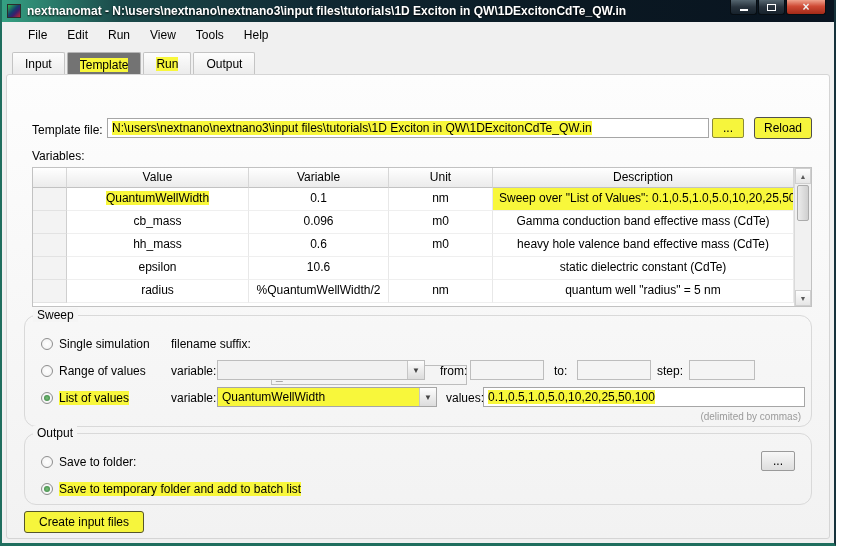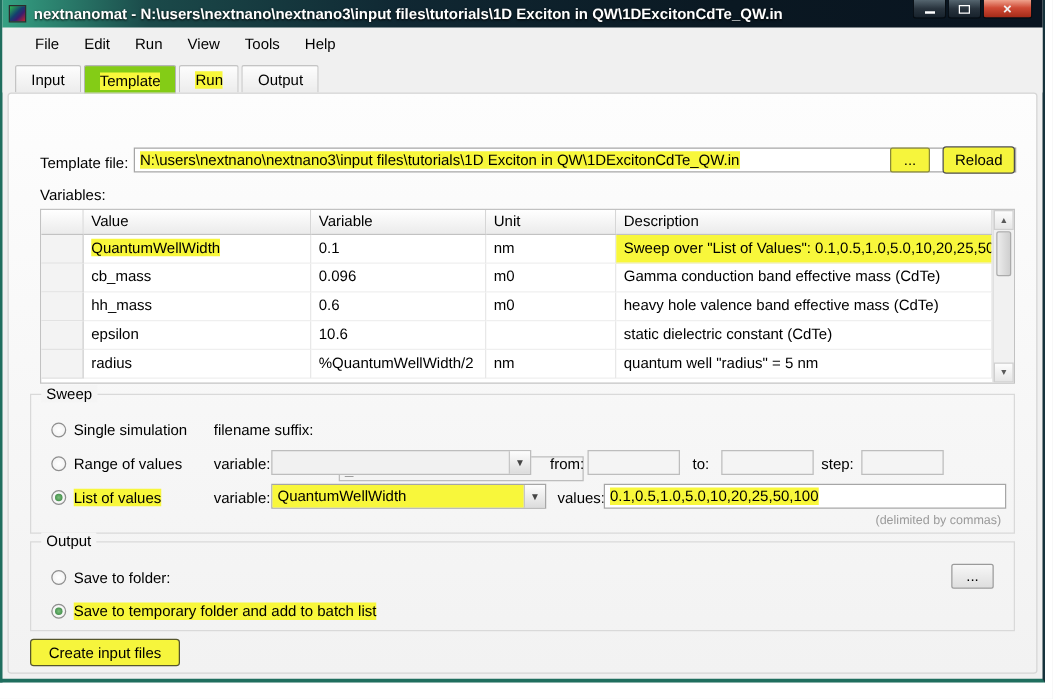--- a/index.html
+++ b/index.html
@@ -51,7 +51,7 @@
     border:1px solid #c4c4c4; border-bottom:none; border-radius:2px 2px 0 0;
     background:linear-gradient(#fdfdfd,#ececec);
   }
-  .tab.active { background:#84cc16; padding-top:5px; position:relative; top:1px; border-color:#b5b5b5; }
+  .tab.active { background:#737373; padding-top:5px; position:relative; top:1px; border-color:#b5b5b5; }
   .hl { background:#f8f73b; }
   
   .content {

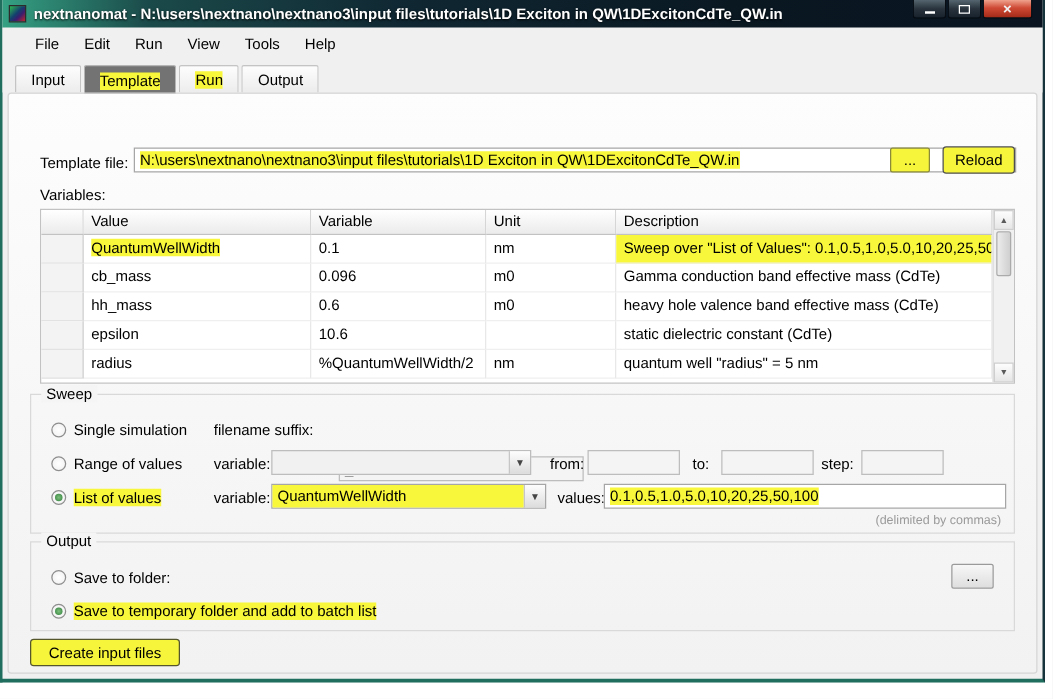--- a/index.html
+++ b/index.html
@@ -57,7 +57,7 @@
   .content {
     position:absolute; left:4px; right:4px; top:74px; bottom:4px;
     background:linear-gradient(#fdfdfd,#f2f2f2);
-    border:1px solid #d5d5d5; border-radius:3px;
+    border:1px solid #d5d5d5; border-radius:3px;text-align:center;
   }
   .slabel { position:absolute; white-space:nowrap; }
   

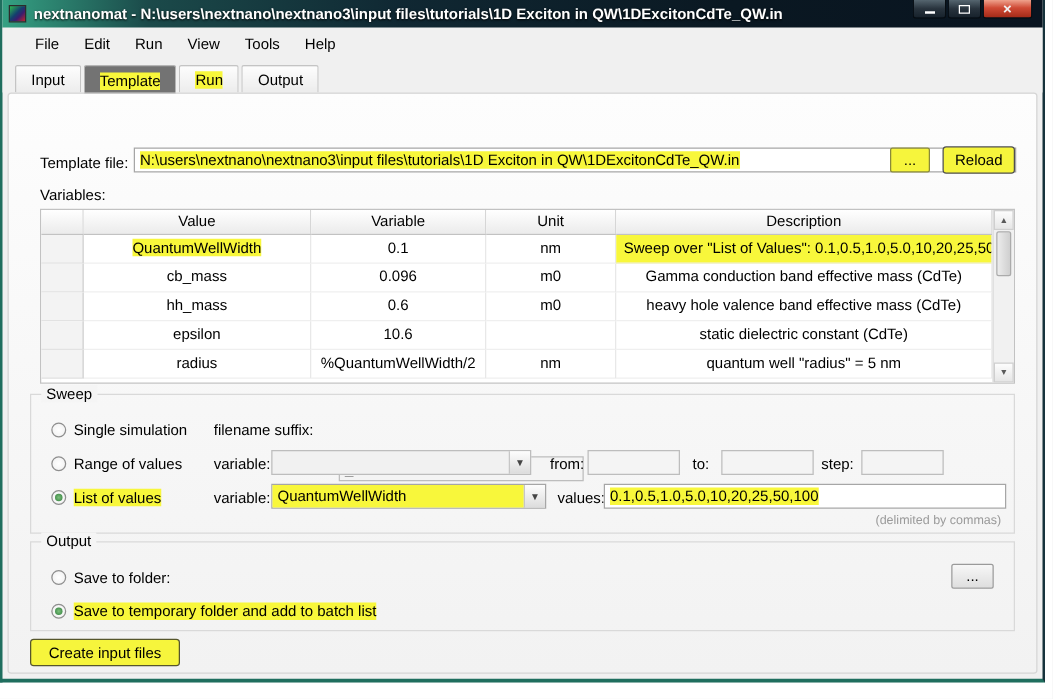--- a/index.html
+++ b/index.html
@@ -169,7 +169,7 @@
   <div class="content">
 
     <div class="slabel" style="left:25px; top:48px;">Template file:</div>
-    <div class="textbox" style="left:100px; top:43px; width:706px;">
+    <div class="textbox" style="left:100px; top:43px; width:602px;">
       <span class="hl">N:\users\nextnano\nextnano3\input files\tutorials\1D Exciton in QW\1DExcitonCdTe_QW.in</span>
     </div>
     <div class="btn yellow" style="left:705px; top:43px; width:32px; height:20px;">

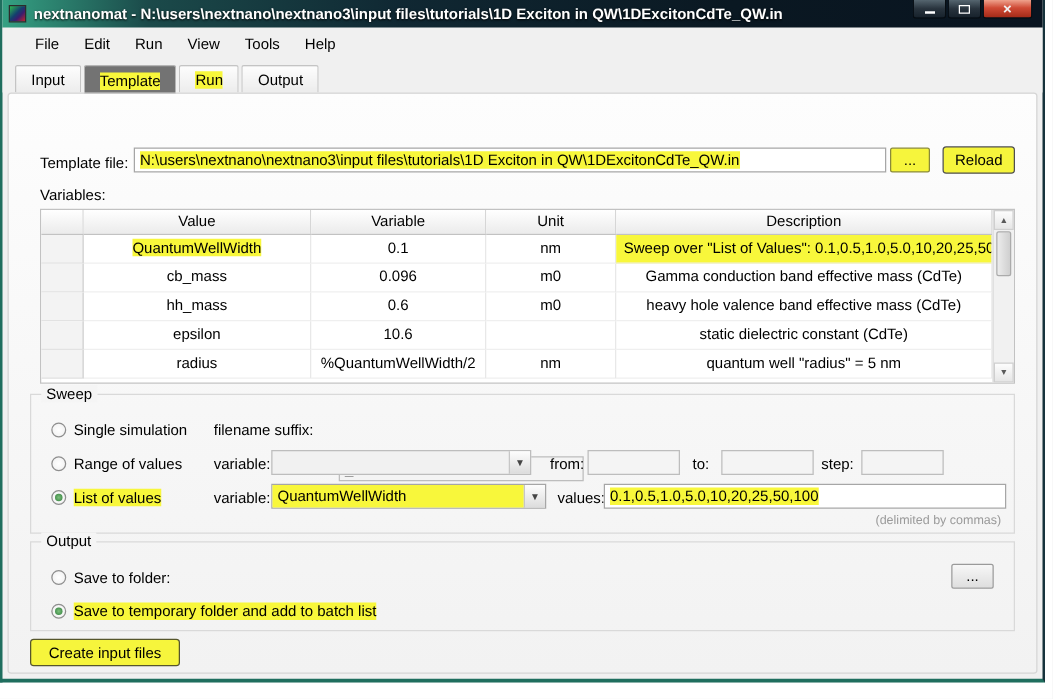--- a/index.html
+++ b/index.html
@@ -101,7 +101,7 @@
   .sthumb { height:36px; margin:1px 2px; background:linear-gradient(90deg,#ececec,#cfcfcf); border:1px solid #ababab; border-radius:2px; }
   .sspace { flex:1; }
   
-  .group { position:absolute; border:1px solid #d9d9d9; border-radius:0; }
+  .group { position:absolute; border:1px solid #d9d9d9; border-radius:12px; }
   .group-title { position:absolute; top:-8px; left:8px; background:#f5f5f5; padding:0 4px; }
   .radio {
     position:absolute; width:12px; height:12px; border-radius:50%;

